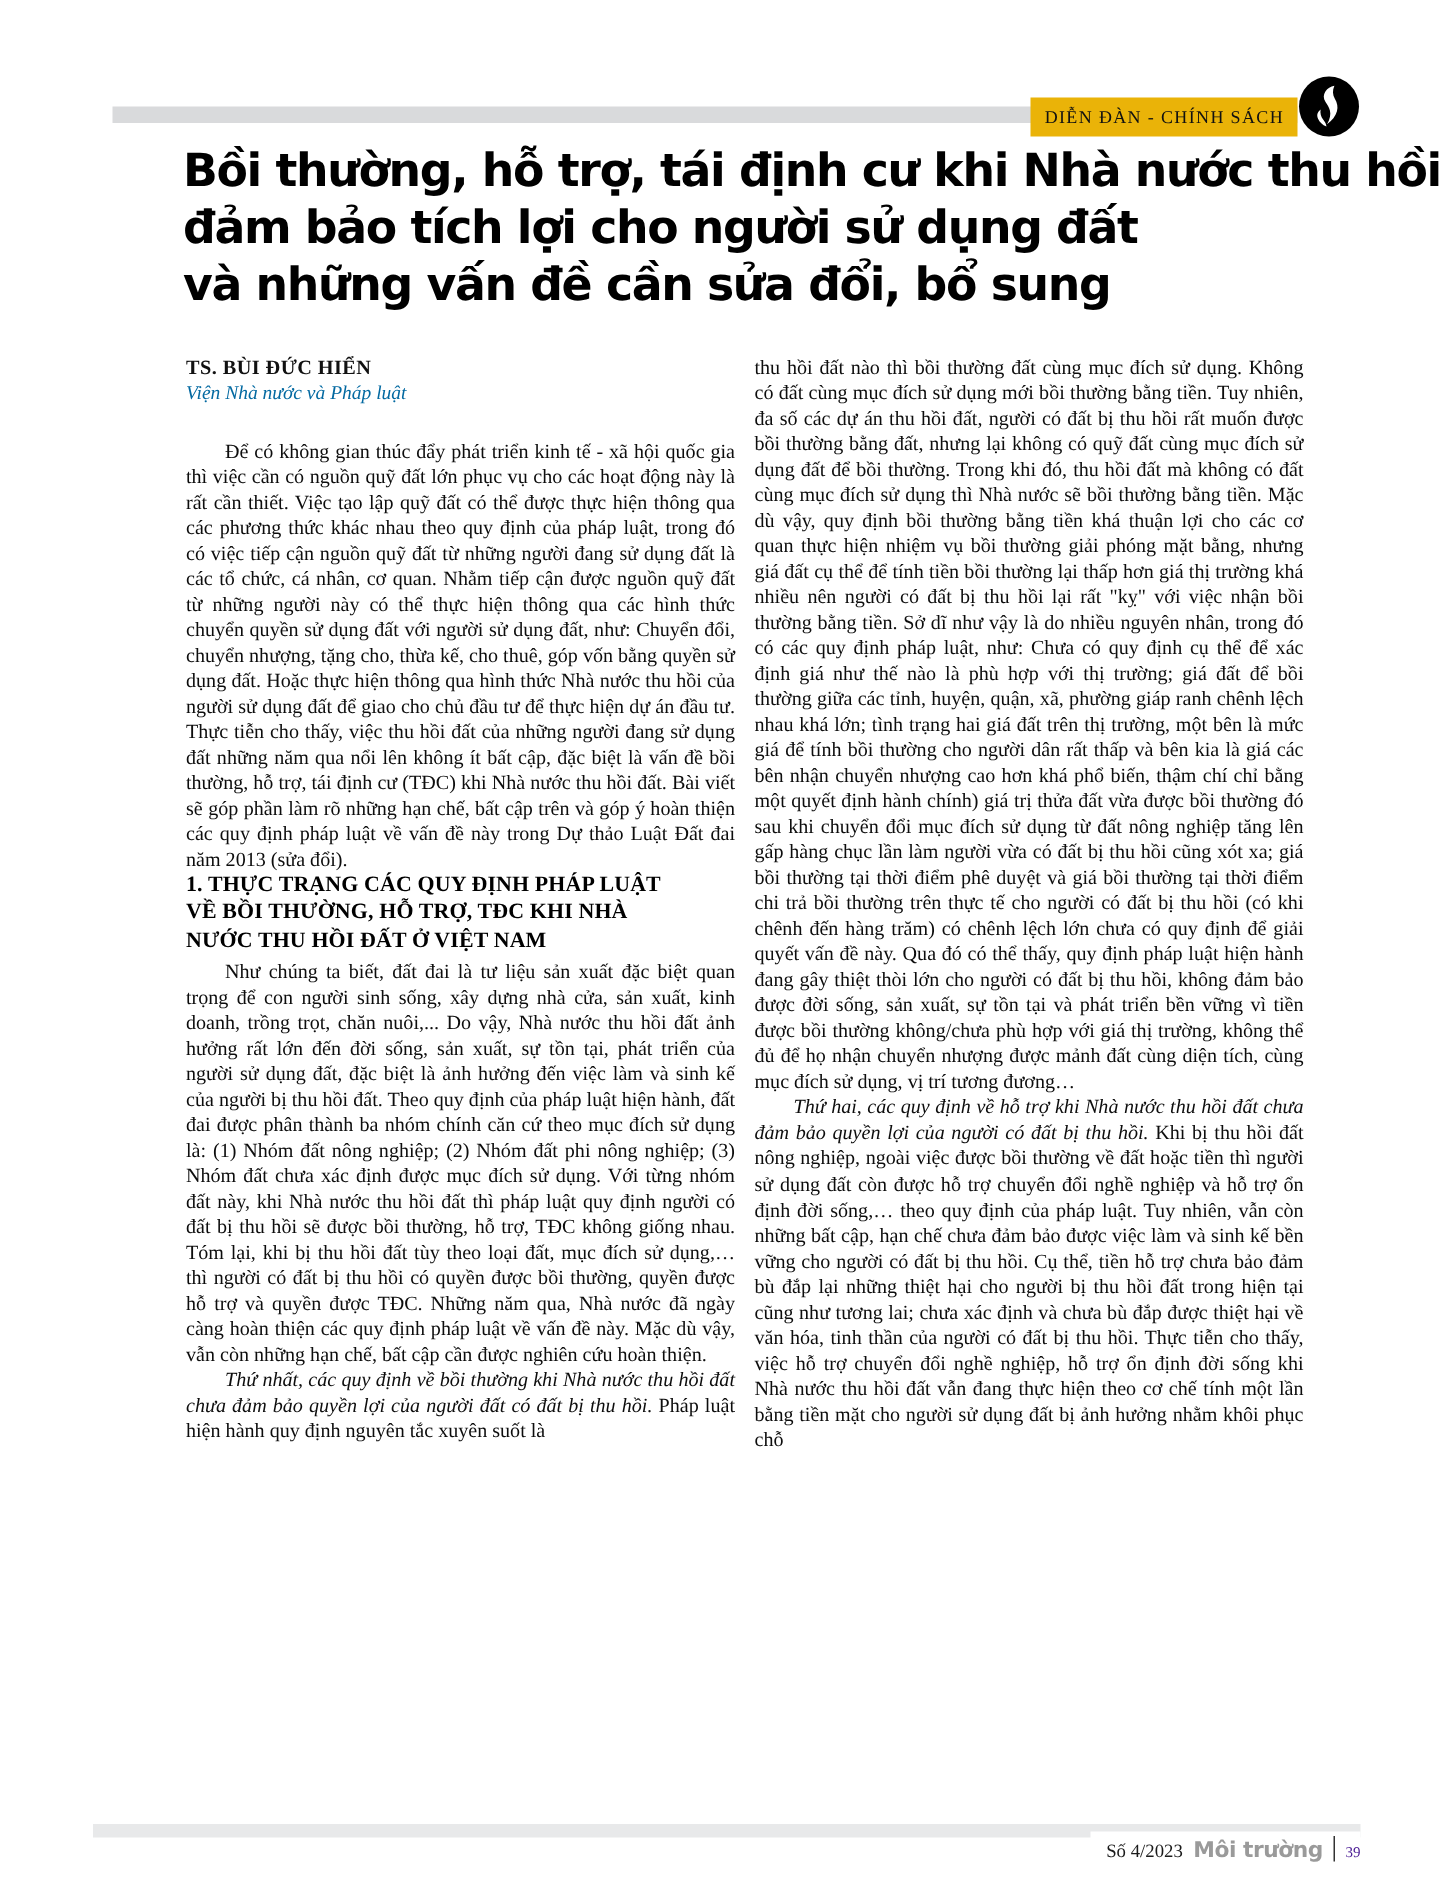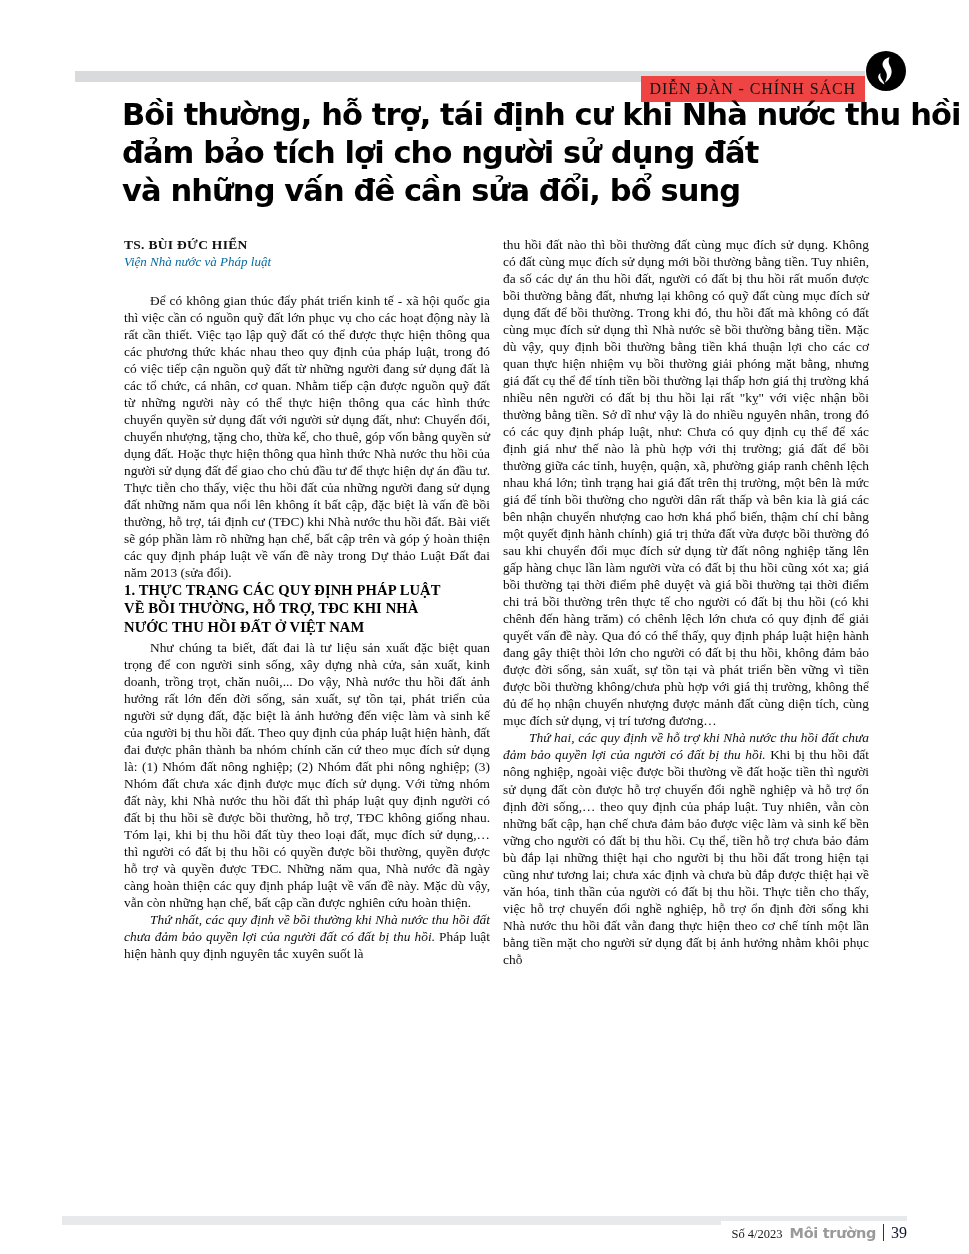--- a/index.html
+++ b/index.html
@@ -38,12 +38,12 @@
   .masthead-label {
     position: absolute;
     right: 104px;
-    top: 18px;
-    font-family: "Liberation Serif", "DejaVu Serif", serif;
-    font-size: 16px;
+    top: 7px;
+    font-family: "Liberation Serif", "DejaVu Serif", serif;
+    font-size: 12px;
     letter-spacing: 0.9px;
     color: #111111;
-    background: #ef4444;
+    background: #eab308;
     padding: 0 9px 0 9px;
     white-space: nowrap;
     line-height: 26px;

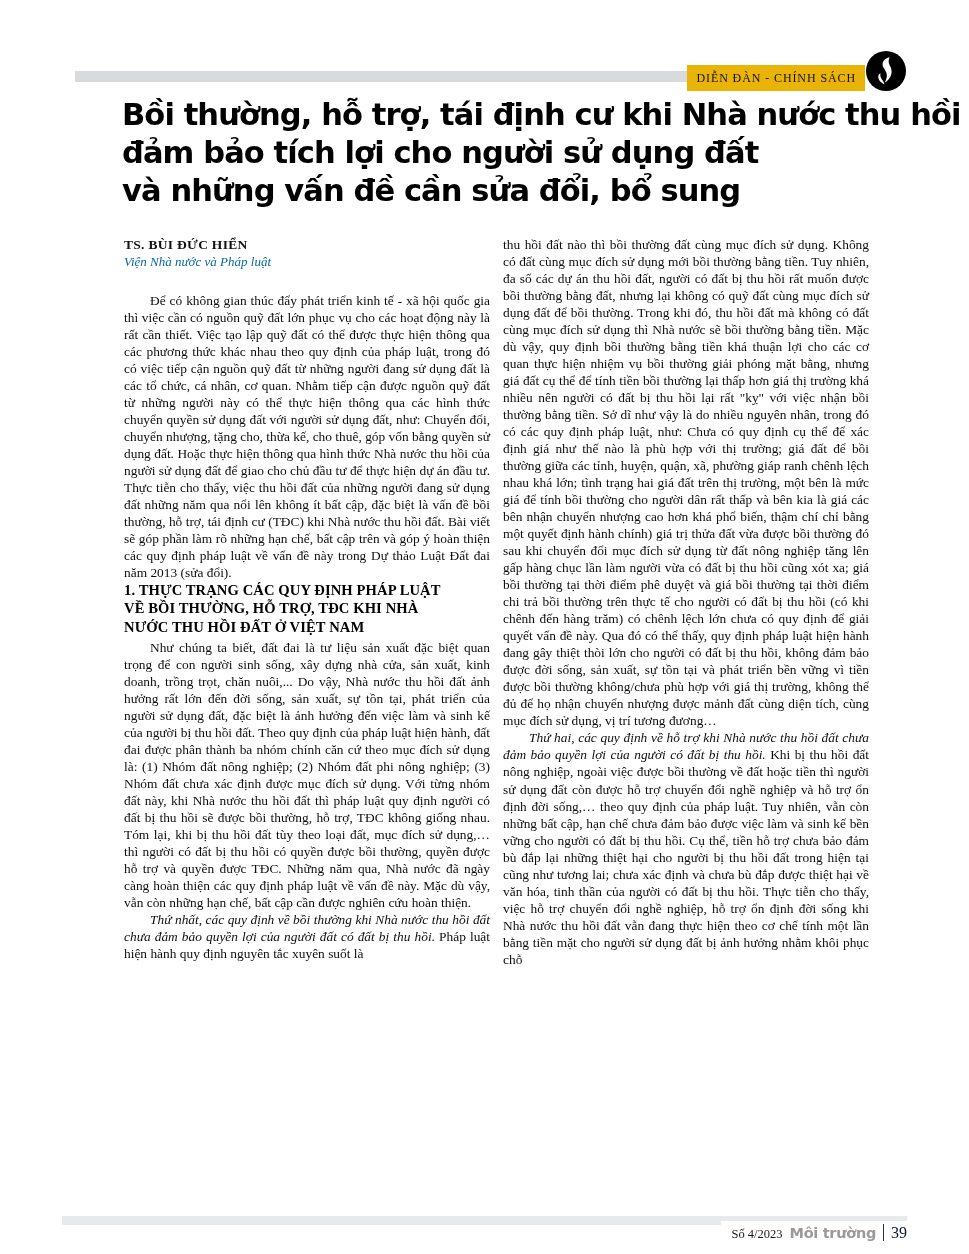--- a/index.html
+++ b/index.html
@@ -169,8 +169,8 @@
     top: 3px;
   }
   .footer-page {
-    font-size: 16px;
-    color: #0f172a;
+    font-size: 10px;
+    color: #4c1d95;
   }
 </style>
 </head>

